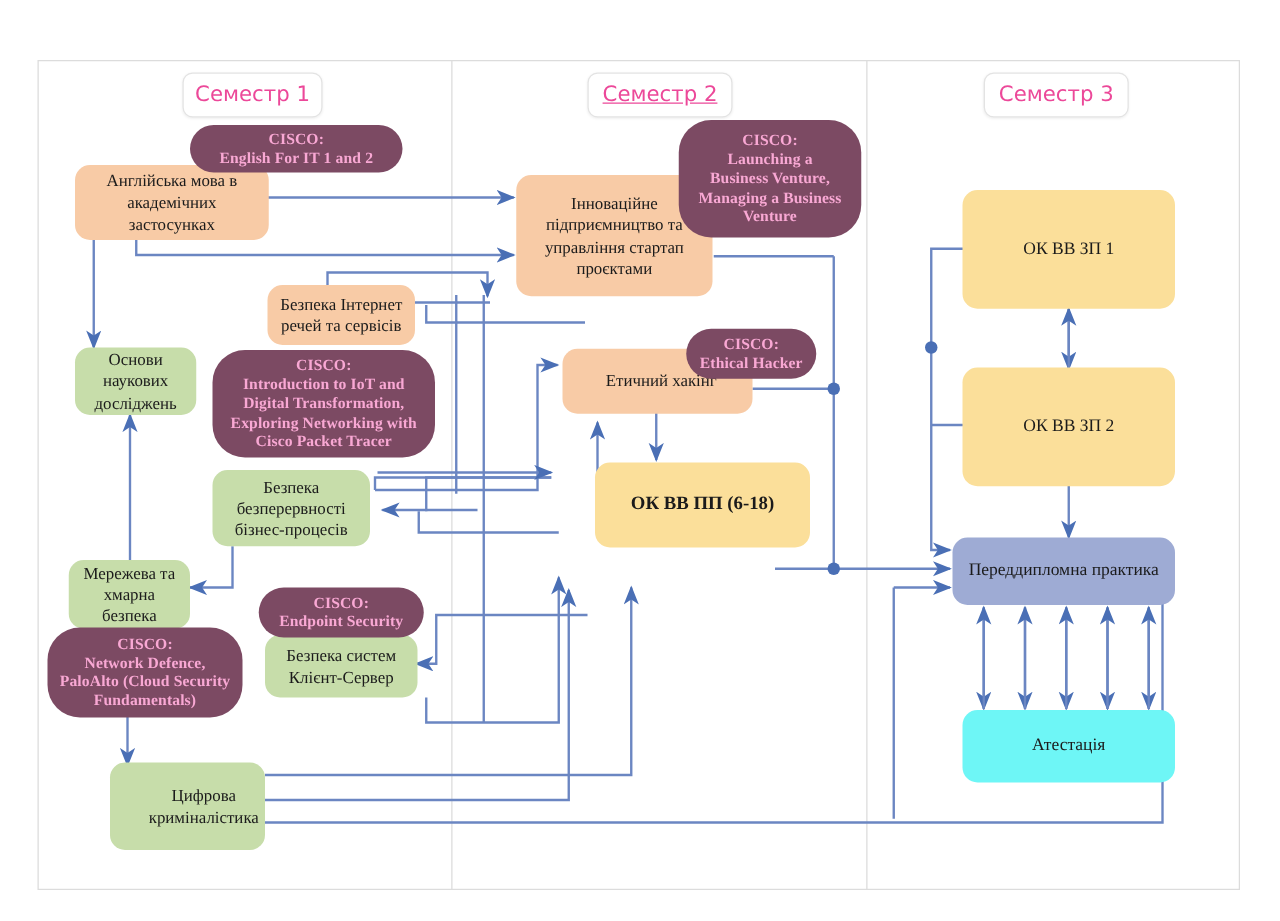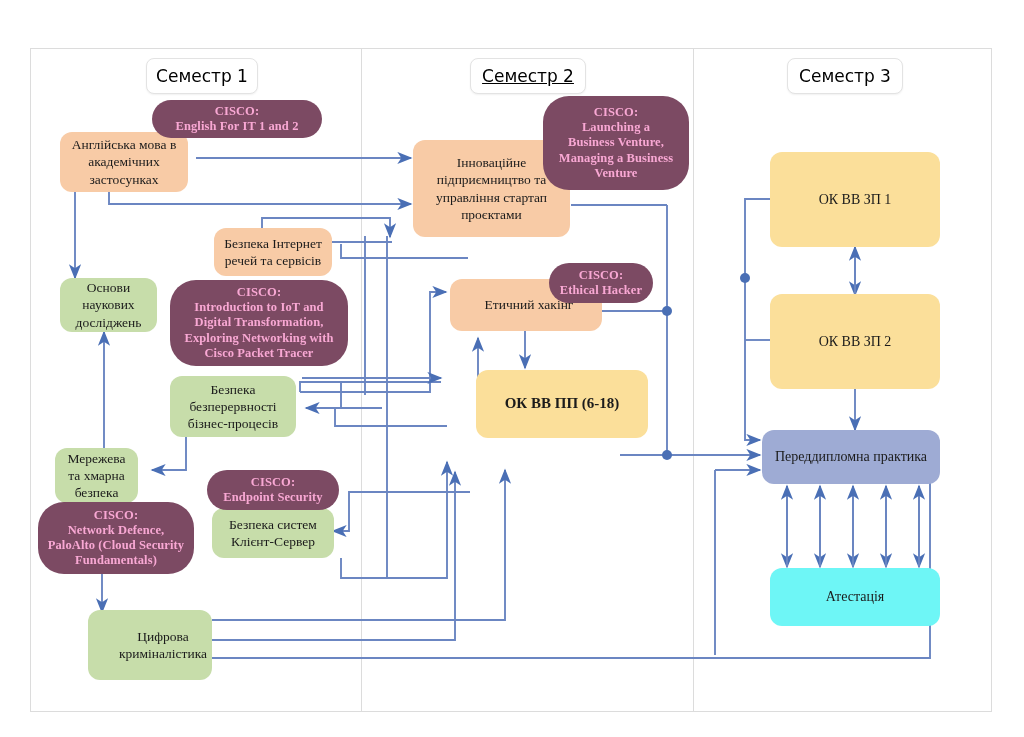--- a/index.html
+++ b/index.html
@@ -14,7 +14,7 @@
   
   .pill{position:absolute;height:34px;border:1px solid #e3e3e3;border-radius:8px;
         background:#fff;display:flex;align-items:center;justify-content:center;
-        font-family:"DejaVu Sans", sans-serif;font-size:17px;color:#000000;
+        font-family:"DejaVu Sans", sans-serif;font-size:17px;color:#ec4899;
         box-shadow:0 1px 2px rgba(0,0,0,.06);}
 
   

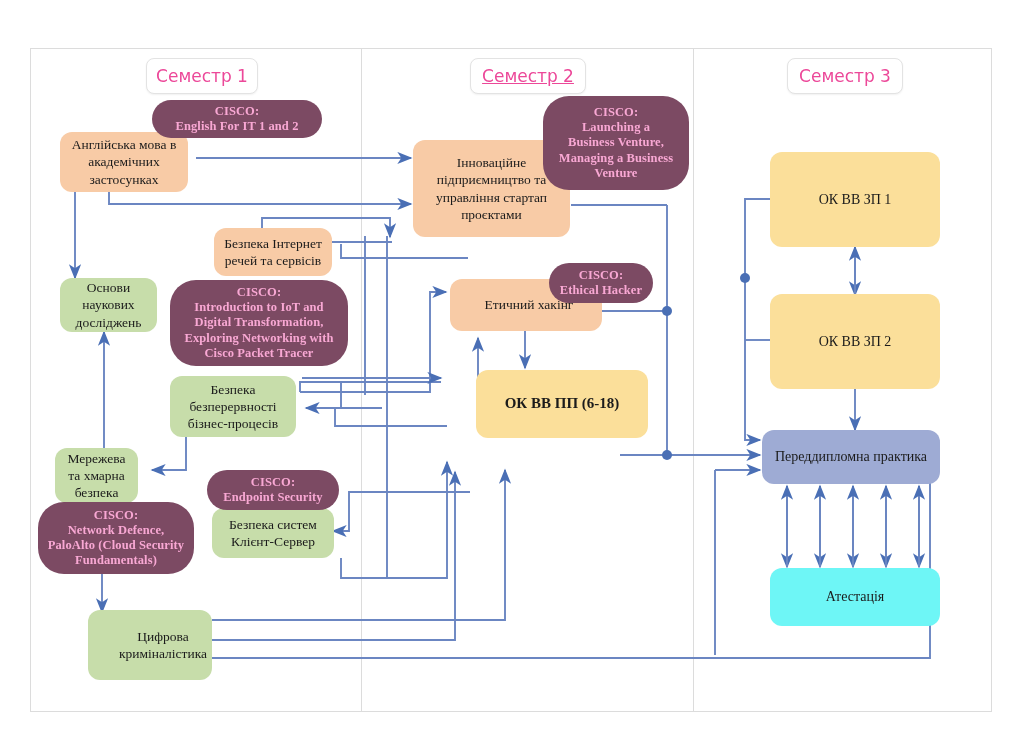--- a/index.html
+++ b/index.html
@@ -130,7 +130,7 @@
   <div class="pill" style="left:470px;top:58px;width:114px;text-decoration:underline;">Семестр 2</div>
   <div class="pill" style="left:787px;top:58px;width:114px;">Семестр 3</div>
 
-  <div class="node peach" style="left:60px;top:132px;width:128px;height:60px;">Англійська мова в академічних застосунках</div>
+  <div class="node peach" style="left:60px;top:132px;width:155px;height:60px;">Англійська мова в академічних застосунках</div>
 
   <div class="node green" style="left:60px;top:278px;width:97px;height:54px;">Основи наукових досліджень</div>
 

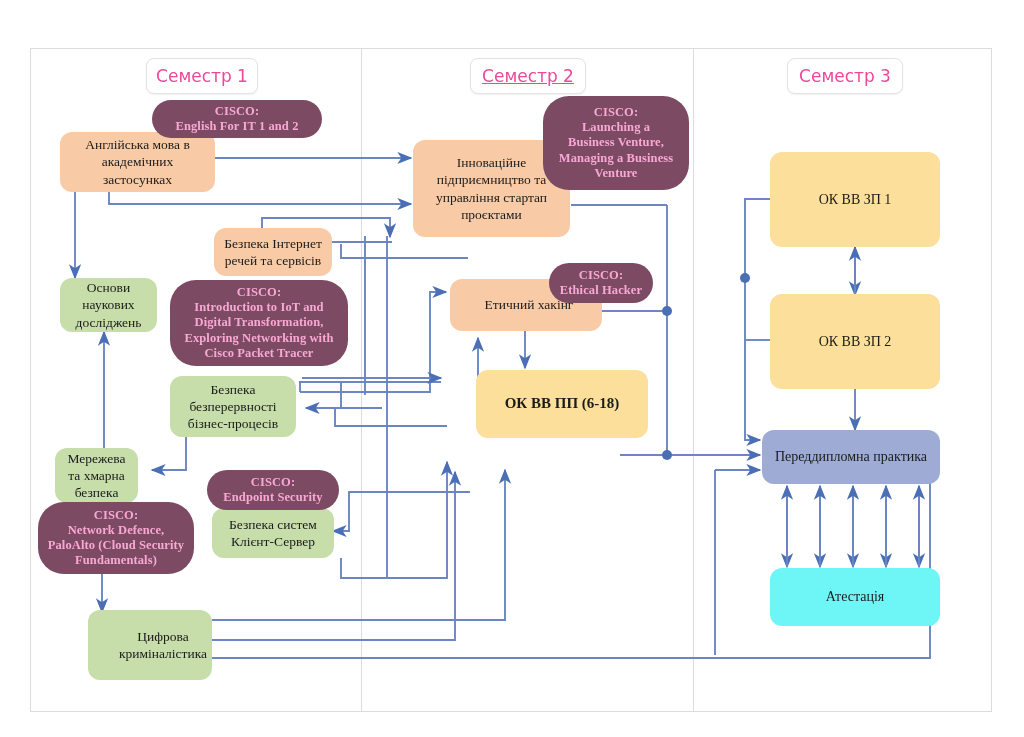--- a/index.html
+++ b/index.html
@@ -138,7 +138,7 @@
 
   <div class="node green" style="left:170px;top:376px;width:126px;height:61px;">Безпека безперервності бізнес-процесів</div>
 
-  <div class="node green" style="left:55px;top:448px;width:83px;height:55px;">Мережева та хмарна безпека</div>
+  <div class="node green" style="left:55px;top:448px;width:97px;height:55px;">Мережева та хмарна безпека</div>
 
   <div class="node green" style="left:212px;top:508px;width:122px;height:50px;">Безпека систем Клієнт-Сервер</div>
 

